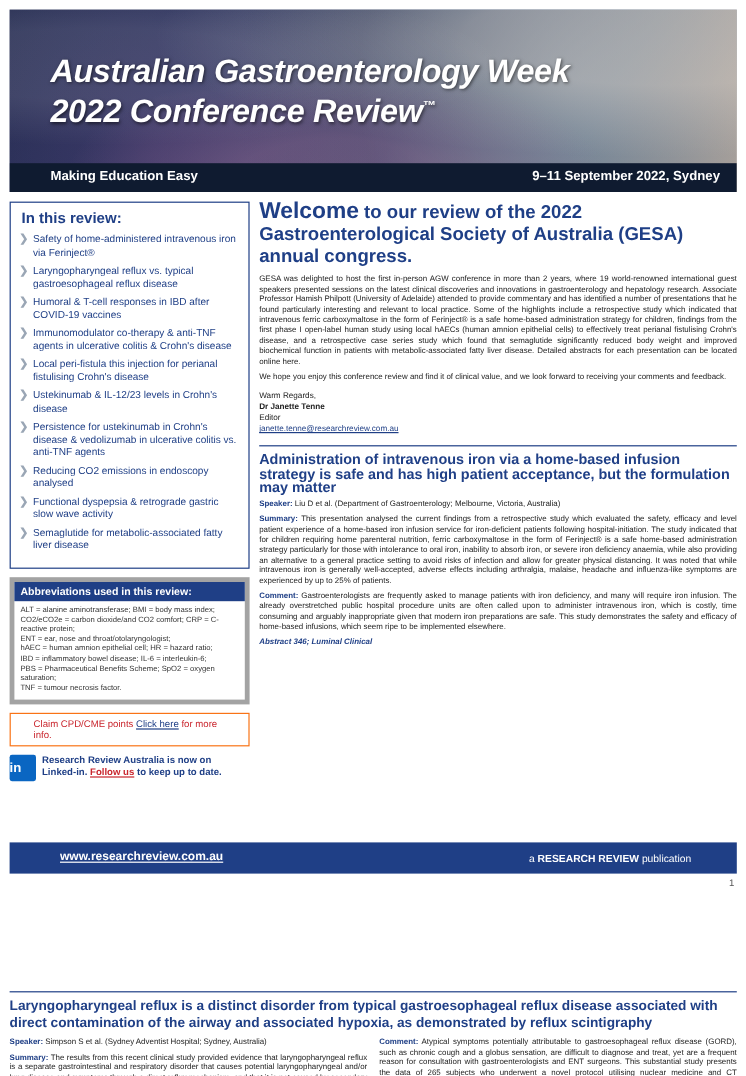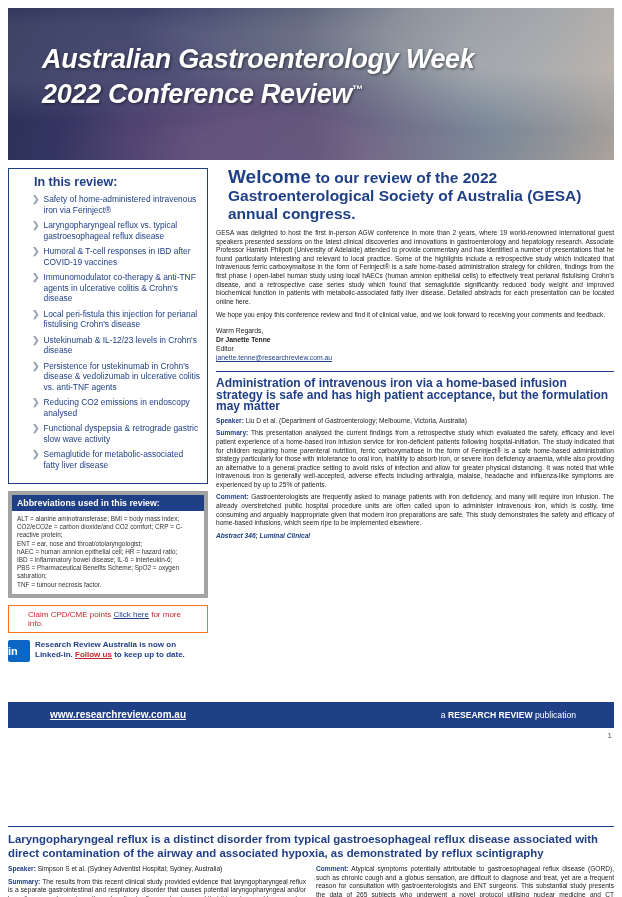--- a/index.html
+++ b/index.html
@@ -189,6 +189,10 @@
         <span>2022 Conference Review</span><sup>™</sup>
       </span>
     </div>
+    <div class="header-bar">
+      <div class="tagline">Making Education Easy</div>
+      <div class="dateline">9–11 September 2022, Sydney</div>
+    </div>
   </div>
 
   <div class="content">

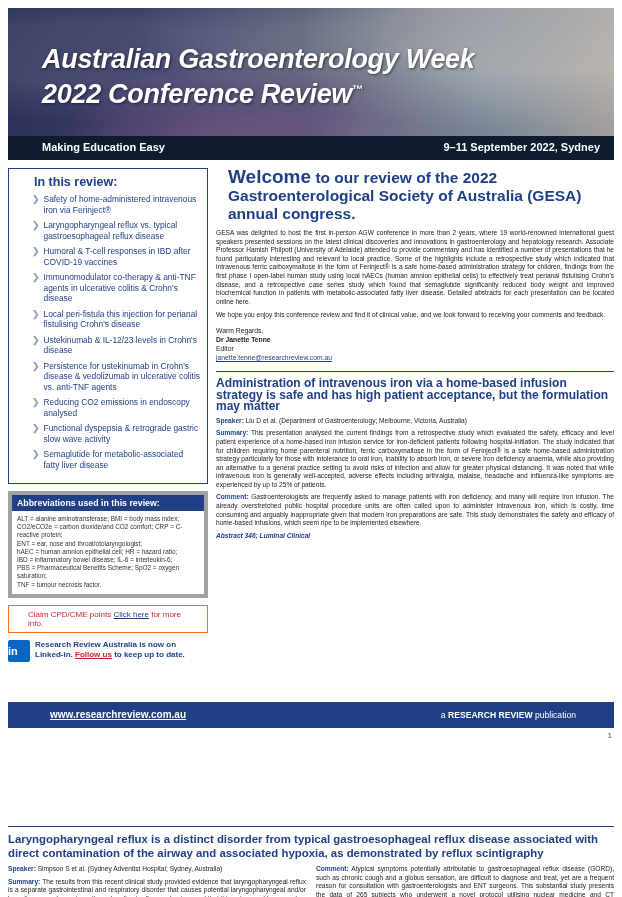--- a/index.html
+++ b/index.html
@@ -74,7 +74,7 @@
   
   .review-box{
     border:1px solid #1f3f86;
-    padding:6px 7px 8px 23px;
+    padding:6px 7px 8px 7px;
   }
   .review-title{
     color:#1f3f86;font-size:12.5px;font-weight:bold;margin:0 0 5px 2px;

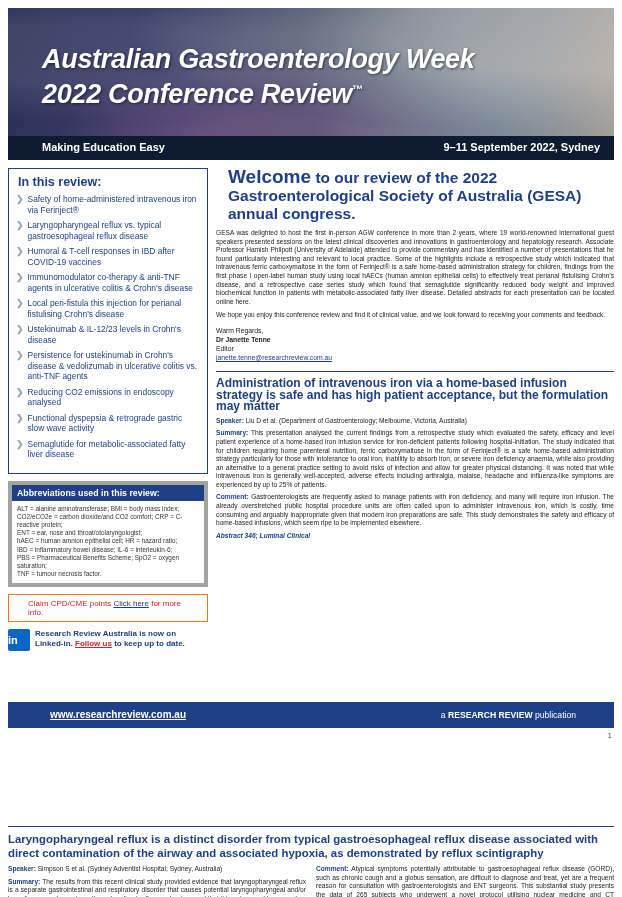--- a/index.html
+++ b/index.html
@@ -127,7 +127,7 @@
 
   
   .welcome-h{
-    color:#1f3f86;font-size:15.5px;line-height:18px;font-weight:bold;margin:0 0 6px 12px;
+    color:#1f3f86;font-size:15.5px;line-height:18px;font-weight:bold;margin:0 0 6px 0;
   }
   .welcome-h .big{font-size:19px;}
   .welcome-h .rest{font-weight:bold;}

